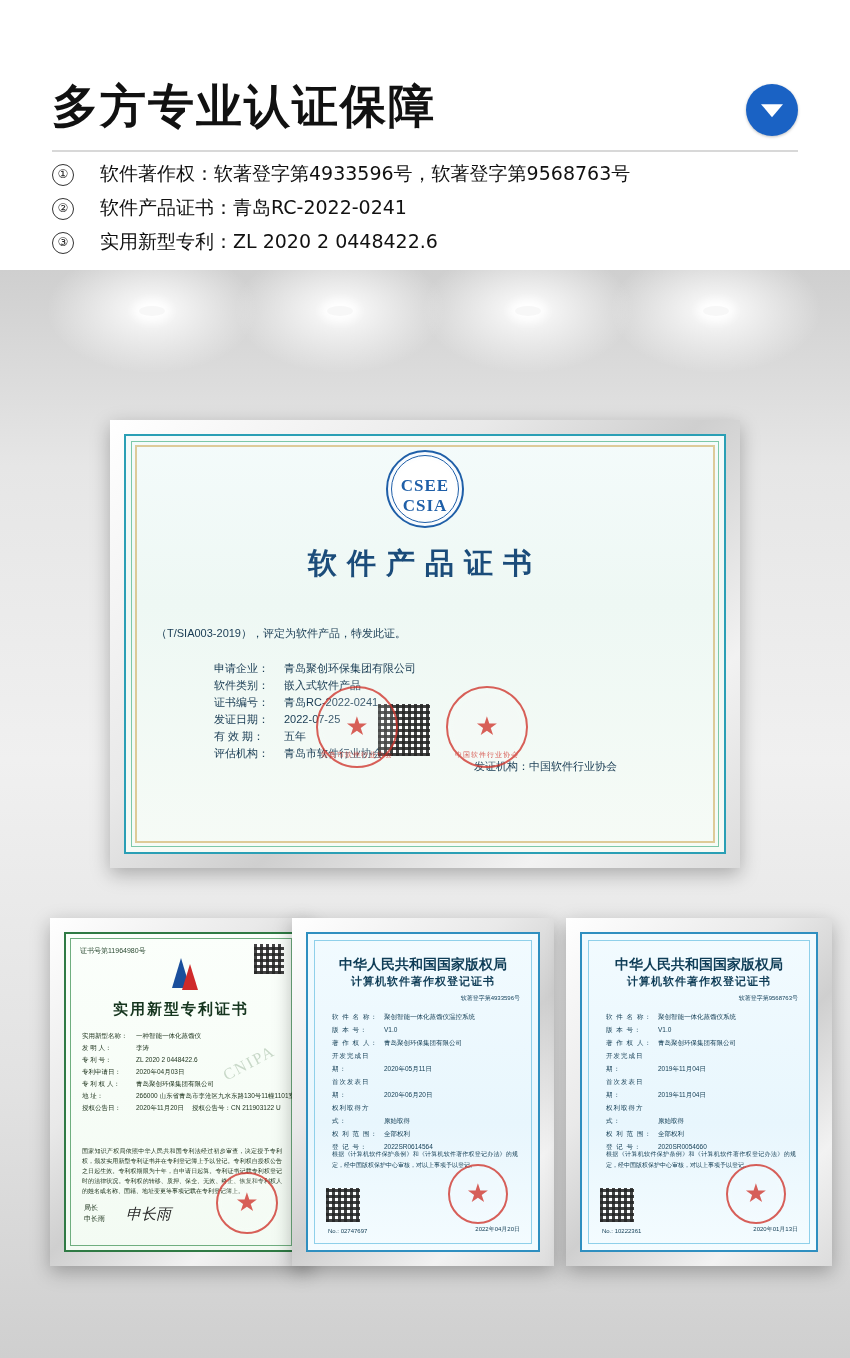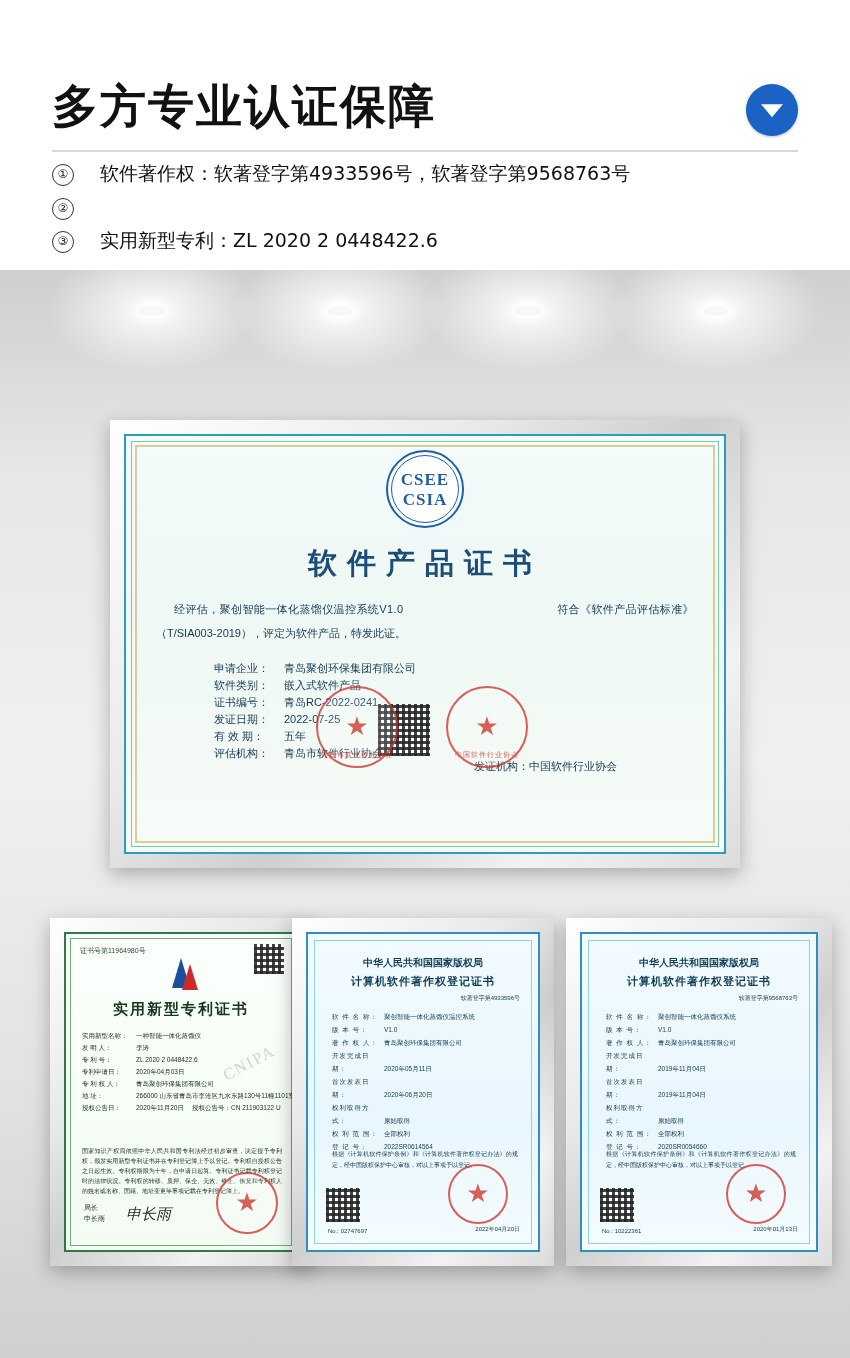--- a/index.html
+++ b/index.html
@@ -183,6 +183,7 @@
       </div>
       <div class="list-row">
         <div class="num">②</div>
+        <div class="litem">软件产品证书：青岛RC-2022-0241</div>
       </div>
       <div class="list-row">
         <div class="num">③</div>

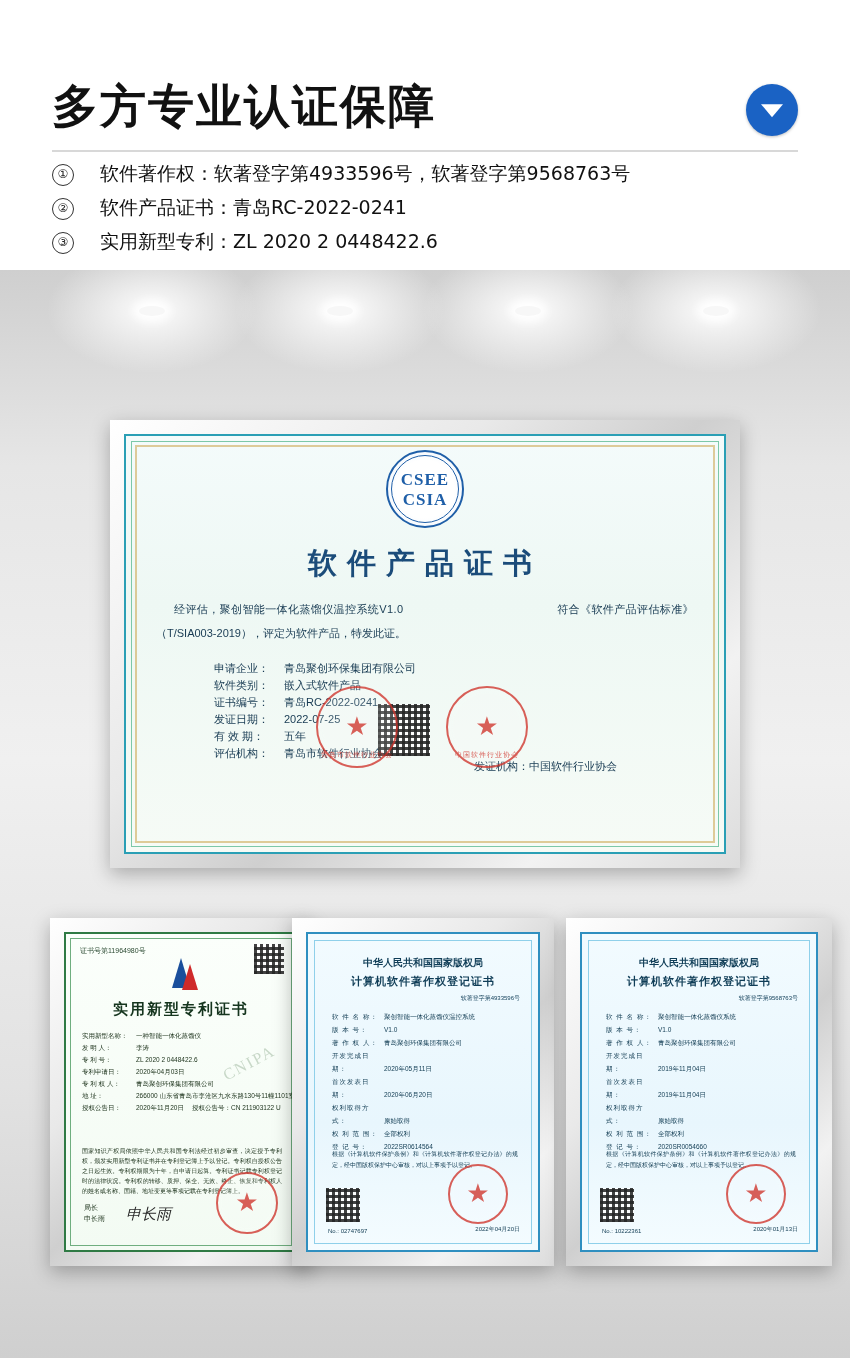--- a/index.html
+++ b/index.html
@@ -88,7 +88,7 @@
     background:radial-gradient(circle at 50% 50%,#ffffff 55%,#eaf2fb 100%);
     color:#1f5fa8;text-align:center;
   }
-  .seal-top .s1{font-size:17px;font-weight:bold;letter-spacing:1px;margin-top:18px;font-family:"Liberation Serif",serif;}
+  .seal-top .s1{font-size:17px;font-weight:bold;letter-spacing:1px;margin-top:24px;font-family:"Liberation Serif",serif;}
   .seal-top .s2{font-size:17px;font-weight:bold;letter-spacing:1px;font-family:"Liberation Serif",serif;}
   .seal-top .ring{
     position:absolute;left:3px;top:3px;right:3px;bottom:3px;border:1px solid #1f5fa8;border-radius:50%;

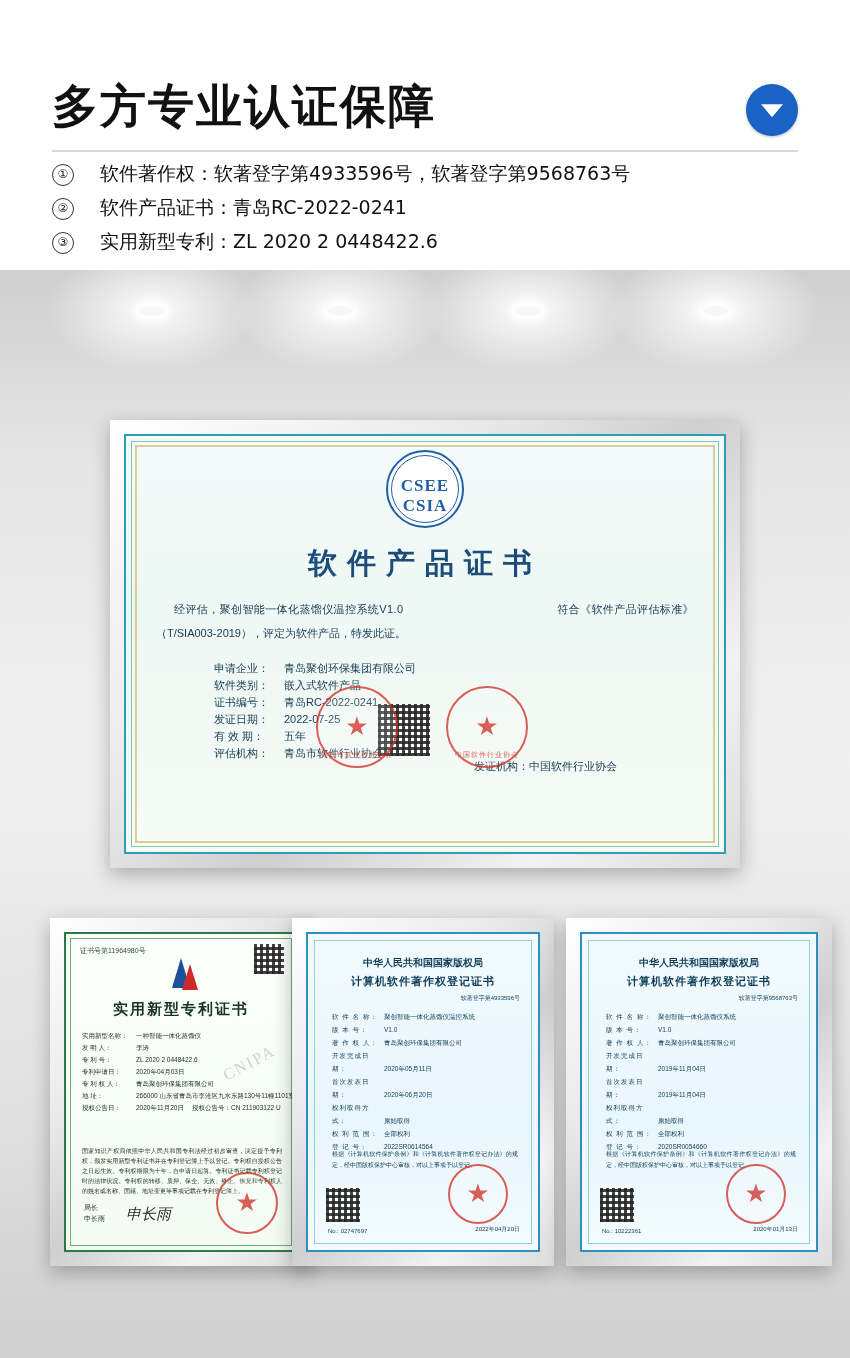--- a/index.html
+++ b/index.html
@@ -210,10 +210,6 @@
 
           <div class="cert-title">软件产品证书</div>
 
-          <div class="cert-line1">
-            <span>经评估，聚创智能一体化蒸馏仪温控系统V1.0</span>
-            <span class="right">符合《软件产品评估标准》</span>
-          </div>
           <div class="cert-line2">（T/SIA003-2019），评定为软件产品，特发此证。</div>
 
           <div class="cert-fields">

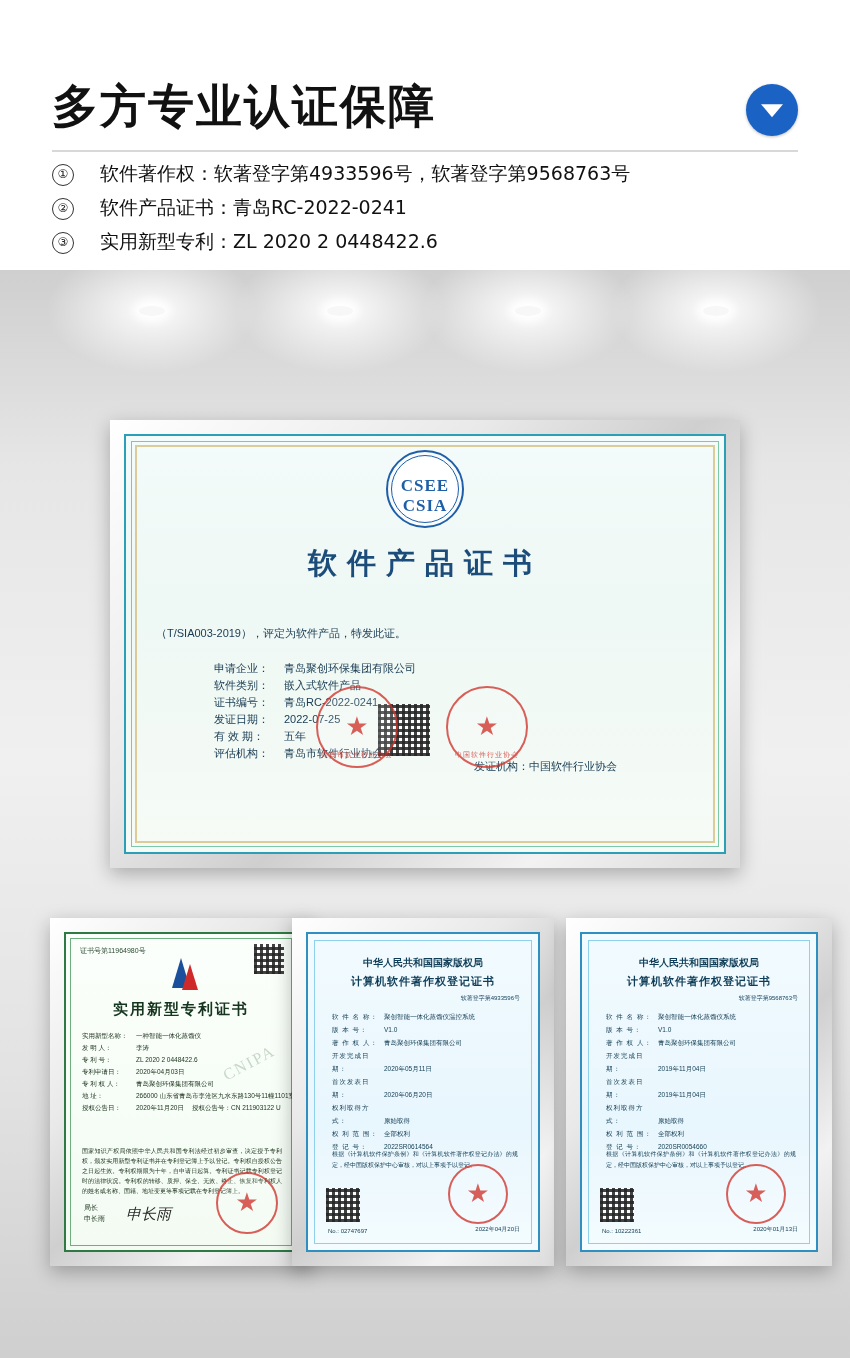--- a/index.html
+++ b/index.html
@@ -155,7 +155,7 @@
     border:2px solid #2f8fc0;
   }
   .cert-copy:before{content:"";position:absolute;left:6px;top:6px;right:6px;bottom:6px;border:1px solid #8fd0ea;}
-  .cc-h1{position:absolute;left:0;right:0;top:22px;text-align:center;font-size:10px;color:#0f3d57;font-weight:bold;}
+  .cc-h1{position:absolute;left:0;right:0;top:22px;text-align:center;font-size:14px;color:#0f3d57;font-weight:bold;}
   .cc-h2{position:absolute;left:0;right:0;top:40px;text-align:center;font-size:11px;color:#0f3d57;font-weight:bold;letter-spacing:1px;}
   .cc-no{position:absolute;right:18px;top:60px;font-size:6px;color:#0f3d57;}
   .cc-fields{position:absolute;left:24px;top:76px;font-size:6.5px;color:#103b52;line-height:13px;}

